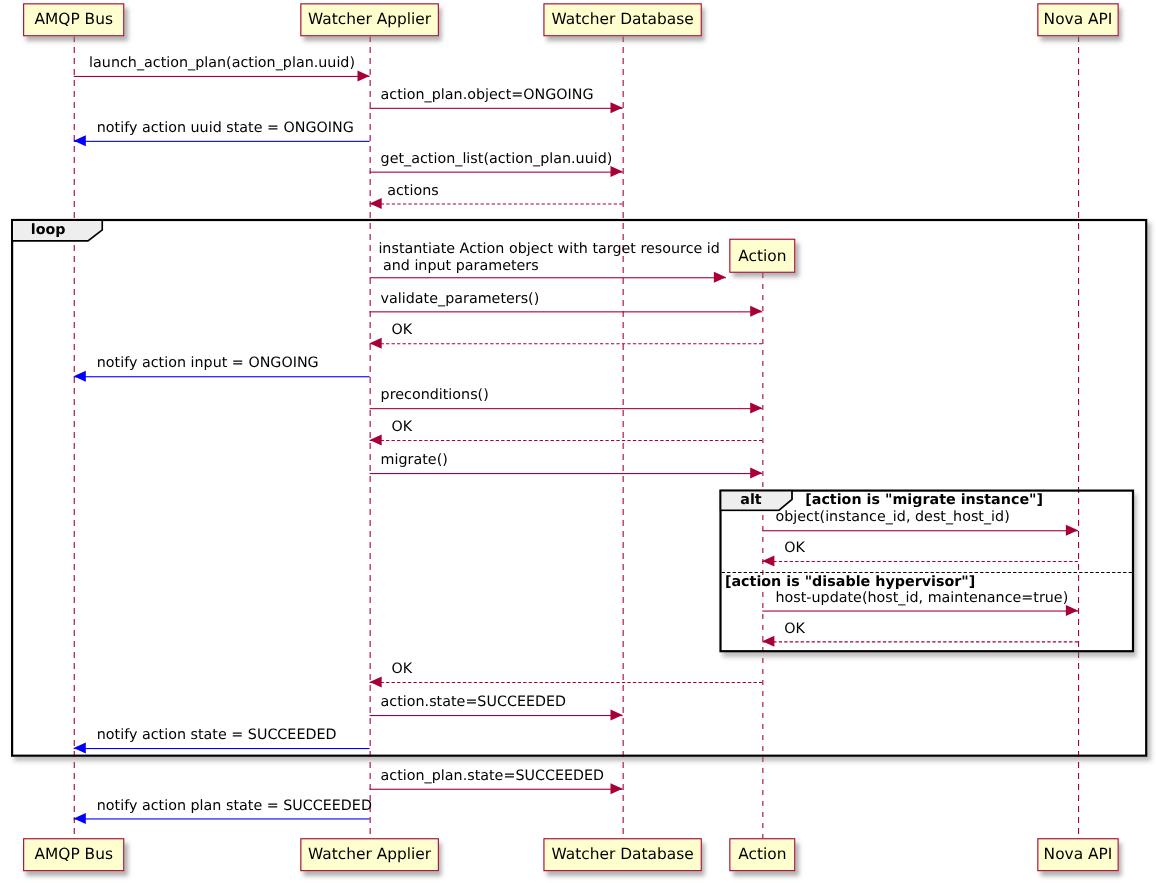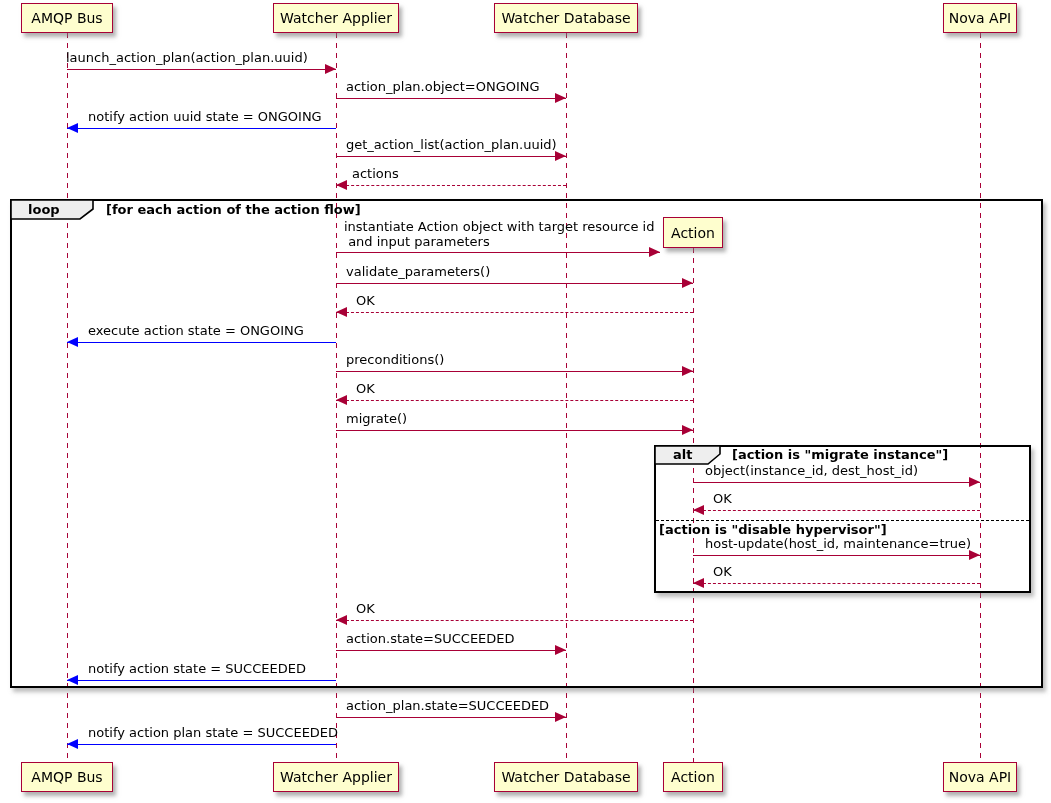--- a/index.html
+++ b/index.html
@@ -52,7 +52,7 @@
   <span class="guard" style="left:659px;top:522px">[action is "disable hypervisor"]</span>
 
   <div>
-    <span class="m" style="left:66px;top:50px">launch_action_plan(action_plan.uuid)</span>
+    <span class="m" style="left:81px;top:50px">launch_action_plan(action_plan.uuid)</span>
     <div class="ln" style="left:67px;top:69px;width:269px"></div>
     <div class="ar r" style="left:325px;top:64px"></div>
   </div>

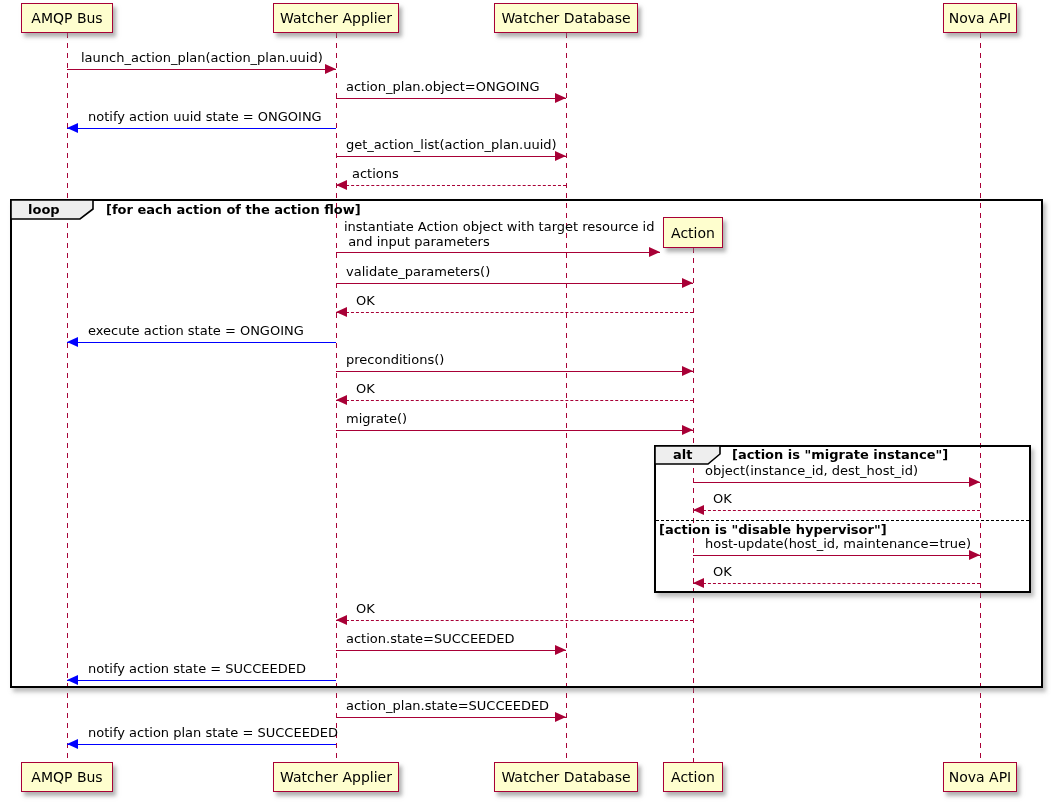--- a/index.html
+++ b/index.html
@@ -40,7 +40,6 @@
     <polygon points="1,1 83,1 83,10 70,20 1,20" fill="#EEEEEE" stroke="#000000" stroke-width="1.6"></polygon>
   </svg>
   <span class="fh-label" style="left:28px;top:202px">loop</span>
-  <span class="guard" style="left:106px;top:202px">[for each action of the action flow]</span>
 
   <div class="frame" style="left:654px;top:445px;width:377px;height:148px"></div>
   <svg class="fh-svg" style="left:654px;top:445px" width="67" height="20">

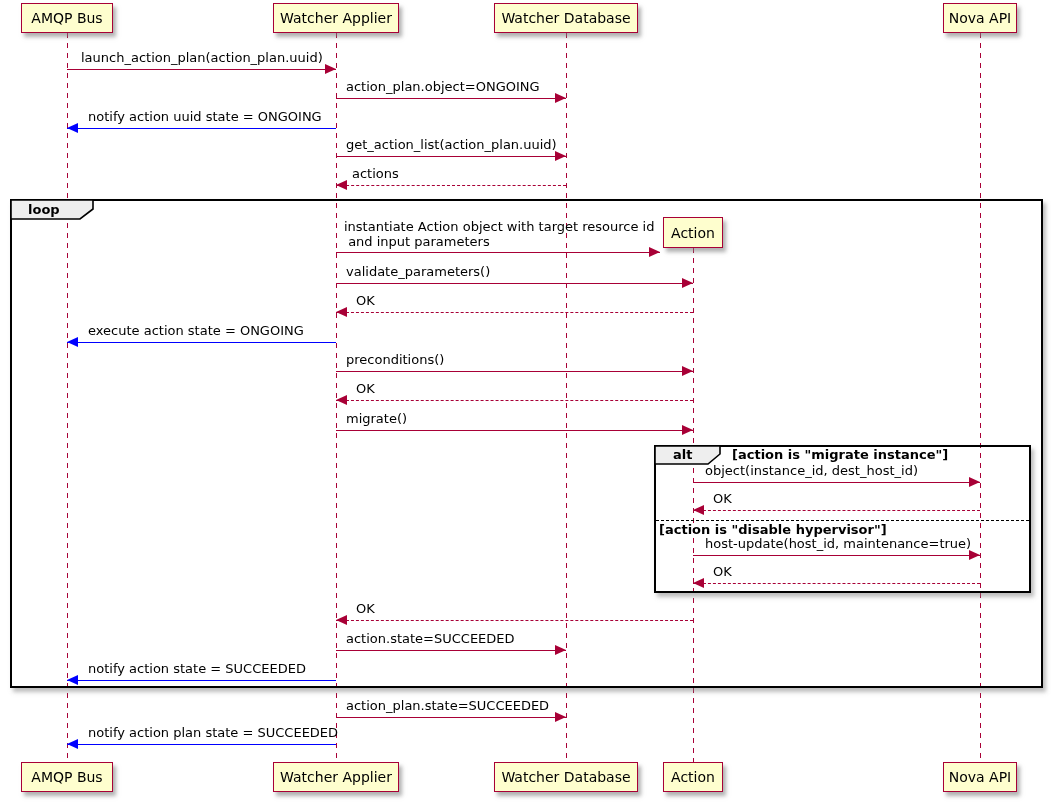--- a/index.html
+++ b/index.html
@@ -100,7 +100,7 @@
   </div>
 
   <div>
-    <span class="m" style="left:88px;top:323px">execute action state = ONGOING</span>
+    <span class="m" style="left:88px;top:323px">notify action input = ONGOING</span>
     <div class="ln b" style="left:67px;top:342px;width:269px"></div>
     <div class="ar lb" style="left:67px;top:337px"></div>
   </div>

